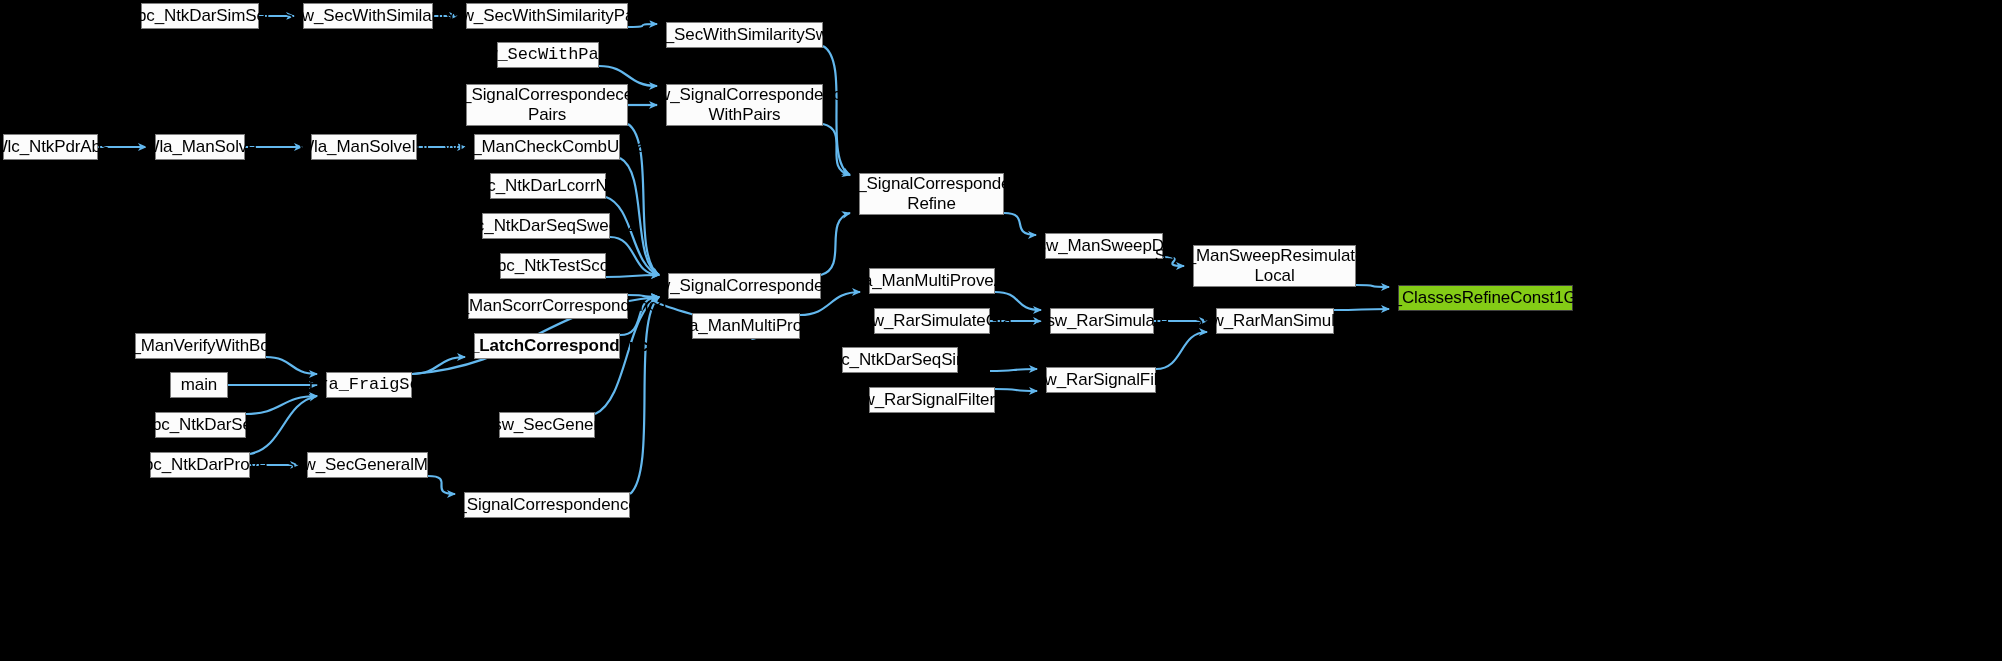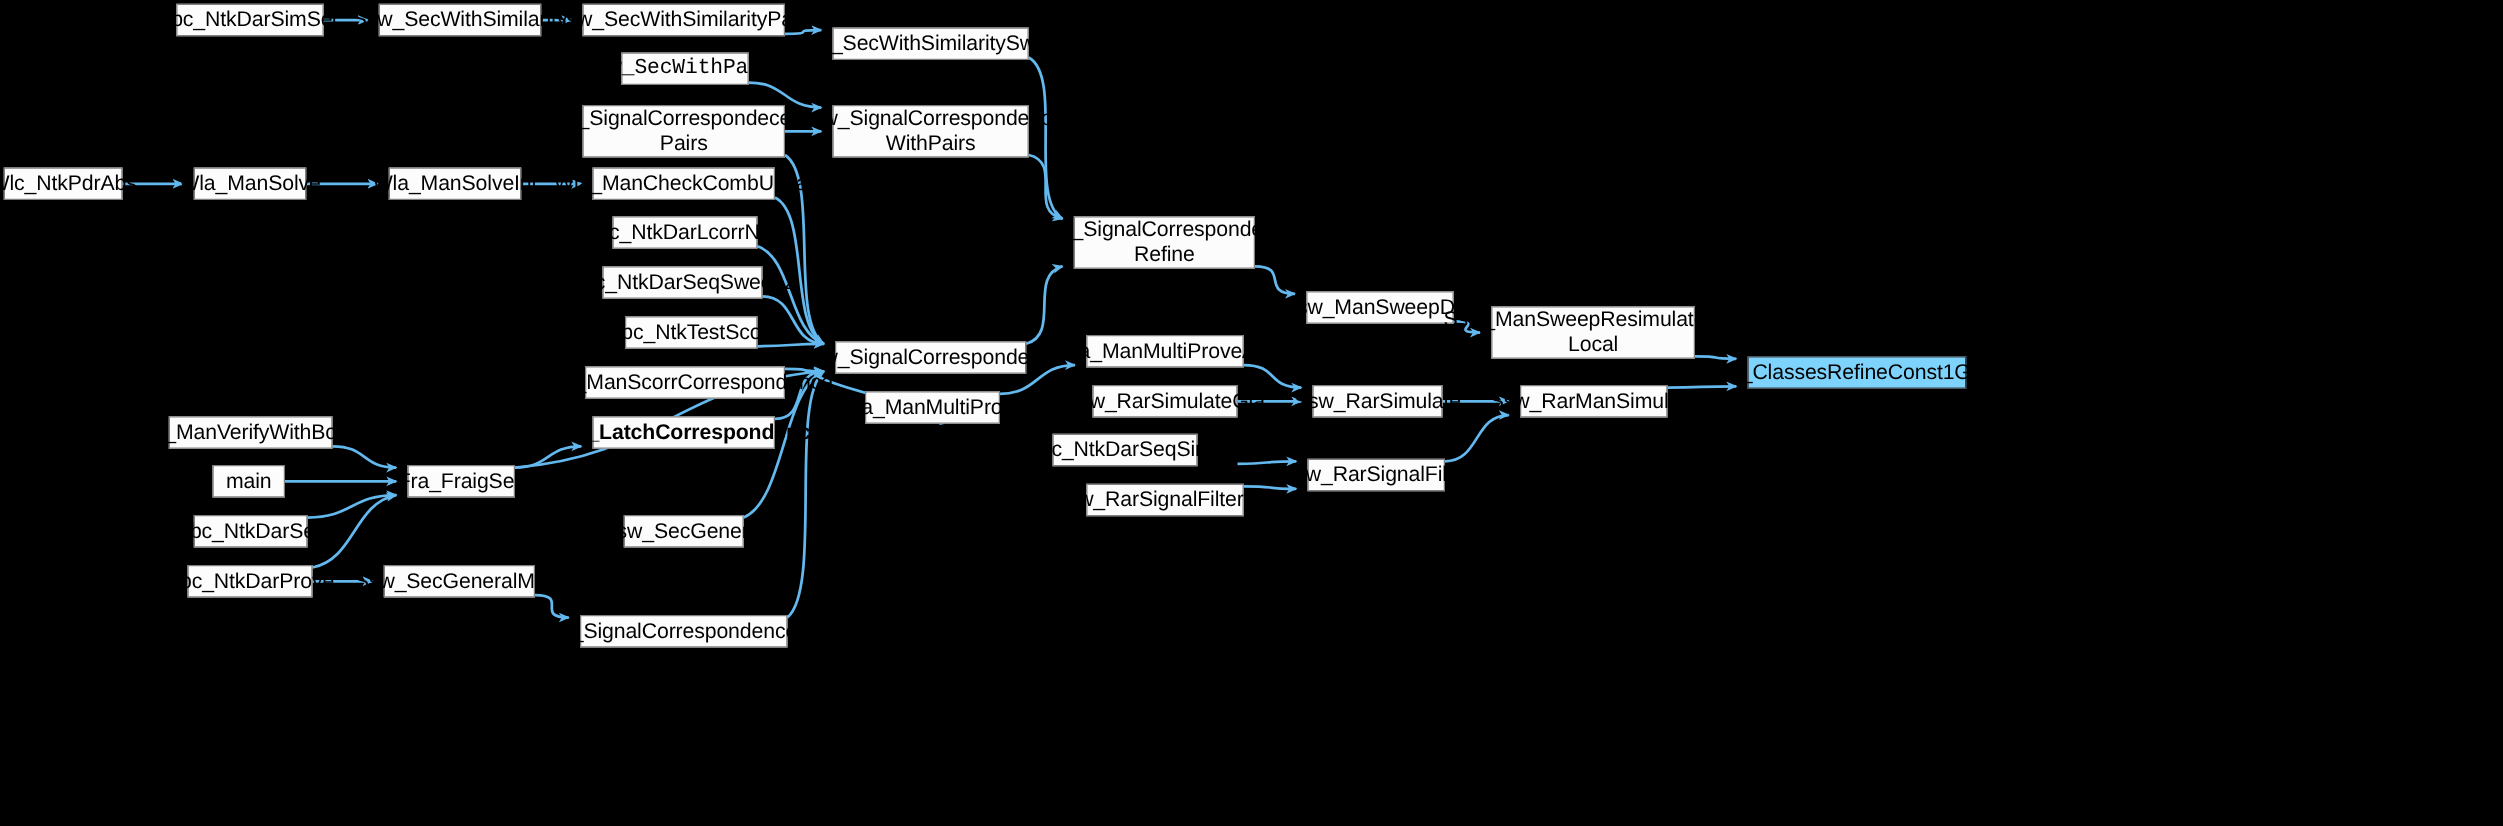--- a/index.html
+++ b/index.html
@@ -27,7 +27,7 @@
     letter-spacing:-0.1px;
   }
   .node.hl{
-    background:#7dd3fc;
+    background:#84cc16;
     border:1px solid #404040;
   }
 </style>

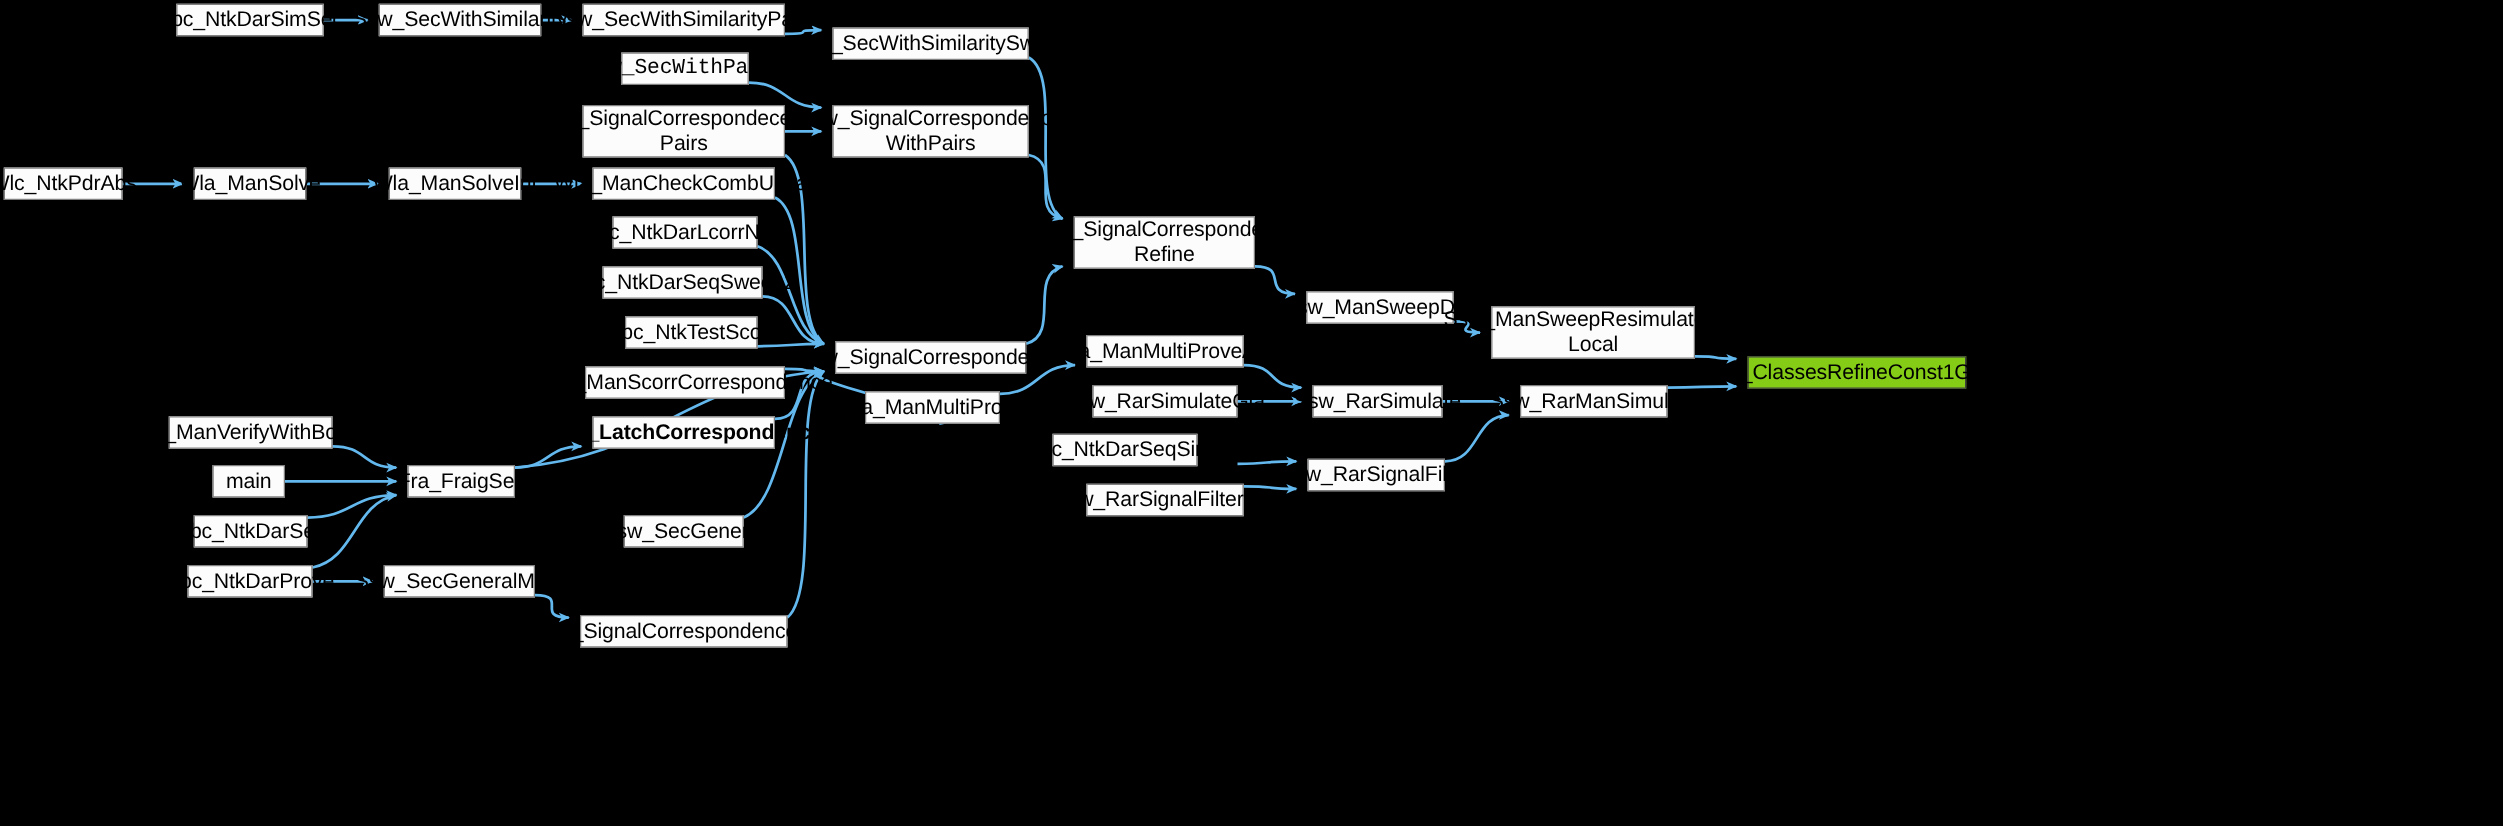--- a/index.html
+++ b/index.html
@@ -119,7 +119,7 @@
       <div class="node" style="left: 842px; top: 347px; width: 116px; height: 26px;">Abc_NtkDarSeqSim3</div>
       <div class="node" style="left: 1046px; top: 367px; width: 110px; height: 26px;">Ssw_RarSignalFilter</div>
       <div class="node" style="left: 170px; top: 372px; width: 58px; height: 26px;">main</div>
-      <div class="node" style="left: 326px; top: 372px; width: 86px; height: 26px;">Fra_FraigSec</div>
+      <div class="node" style="left: 326px; top: 372px; width: 86px; height: 26px; font-family: Liberation Mono, monospace;">Fra_FraigSec</div>
       <div class="node" style="left: 869px; top: 387px; width: 126px; height: 26px;">Ssw_RarSignalFilterGia</div>
       <div class="node" style="left: 155px; top: 412px; width: 91px; height: 26px;">Abc_NtkDarSec</div>
       <div class="node" style="left: 499px; top: 412px; width: 96px; height: 26px;">Ssw_SecGeneral</div>

